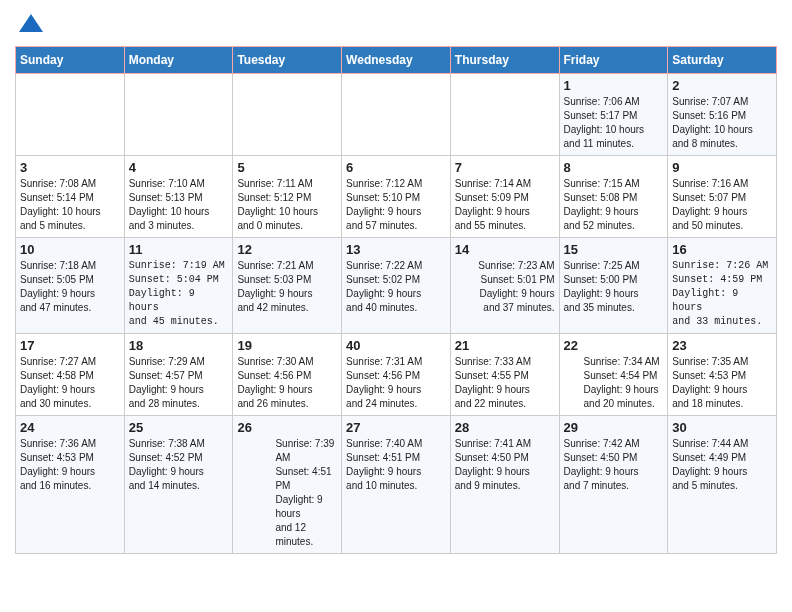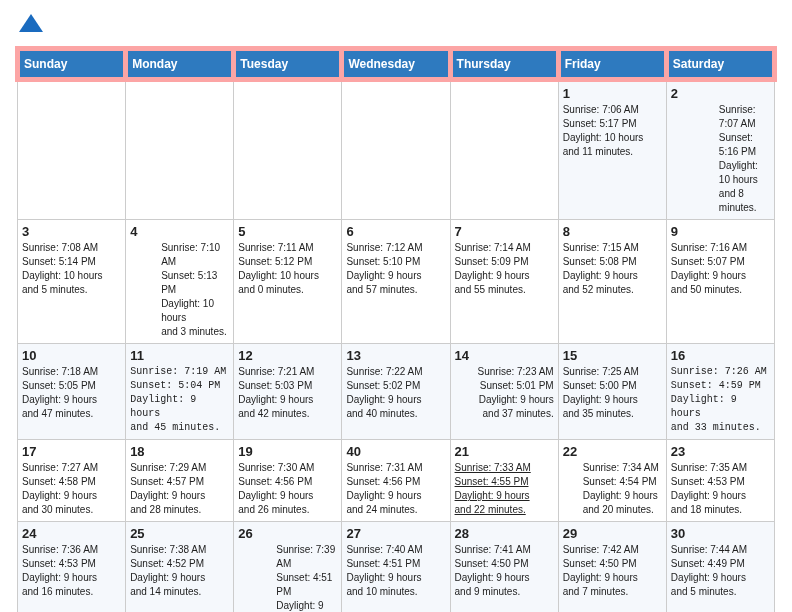--- a/index.html
+++ b/index.html
@@ -64,7 +64,7 @@
       font-weight: bold;
       padding: 6px 4px;
       text-align: left;
-      border: 5px solid #fca5a5;
+      border: 1px solid #fca5a5;
     }
     .calendar tbody td {
       border: 1px solid #ccc;

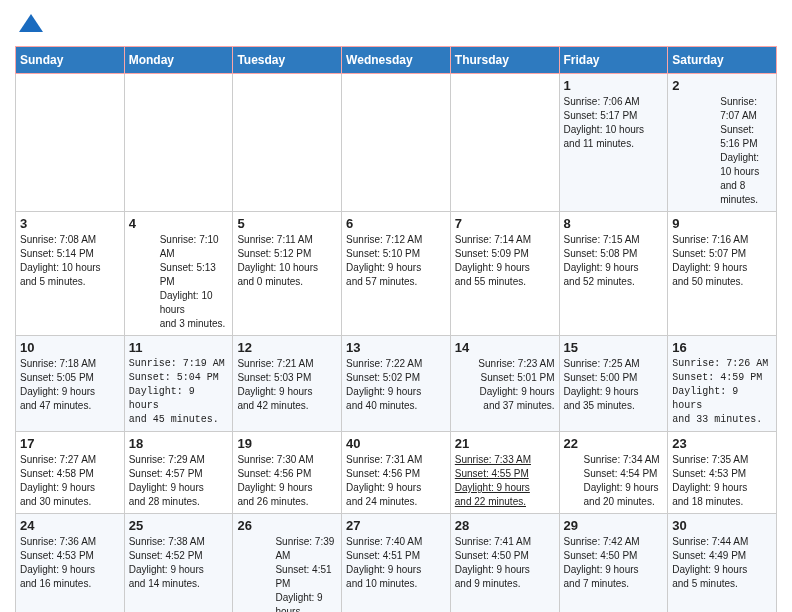--- a/index.html
+++ b/index.html
@@ -146,7 +146,7 @@
           </td>
           <td>
             <span class="day-num">2</span>
-            <div class="day-info" style="white-space: pre-line; margin-left: 48px;">Sunrise: 7:07 AM
+            <div class="day-info" style="white-space: pre-line;">Sunrise: 7:07 AM
 Sunset: 5:16 PM
 Daylight: 10 hours
 and 8 minutes.</div>

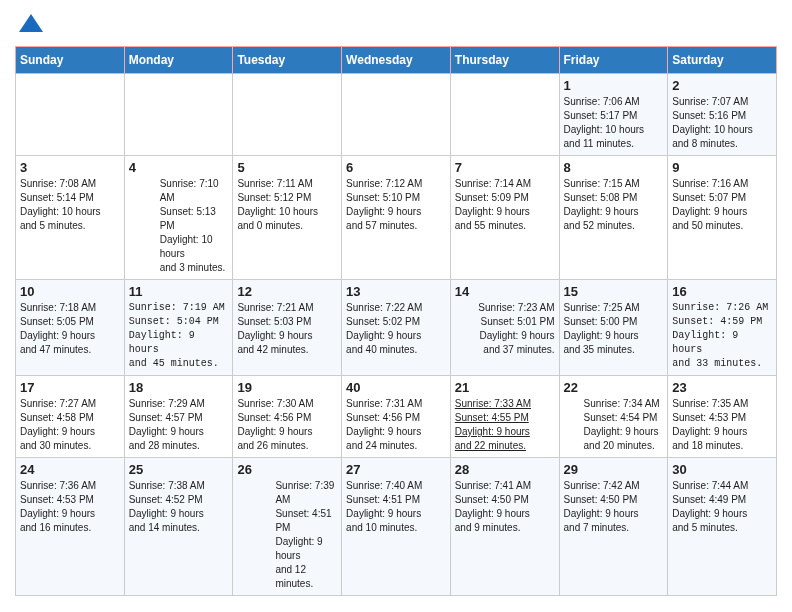--- a/index.html
+++ b/index.html
@@ -162,7 +162,7 @@
           </td>
           <td>
             <span class="day-num">4</span>
-            <div class="day-info" style="white-space: pre-line; margin-left: 31px;">Sunrise: 7:10 AM
+            <div class="day-info" style="white-space: pre-line;">Sunrise: 7:10 AM
 Sunset: 5:13 PM
 Daylight: 10 hours
 and 3 minutes.</div>

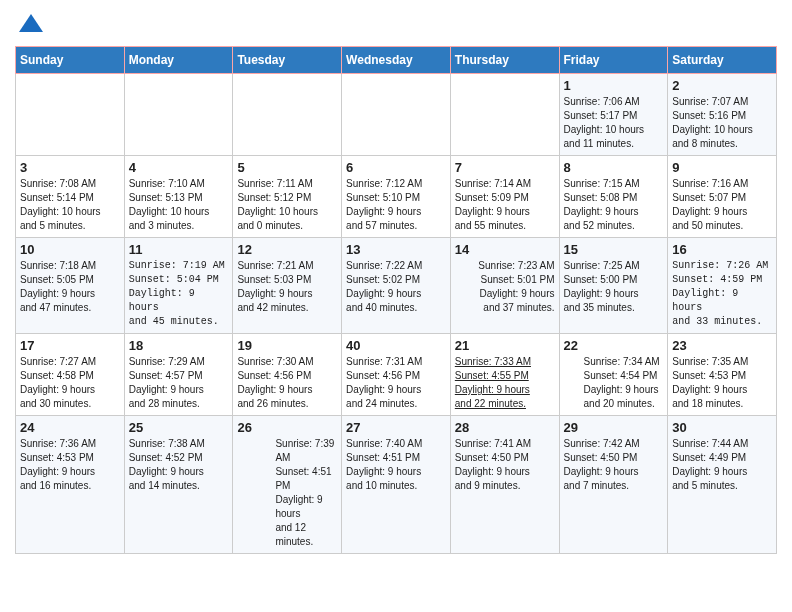--- a/index.html
+++ b/index.html
@@ -285,7 +285,7 @@
           </td>
           <td>
             <span class="day-num">21</span>
-            <div class="day-info" style="white-space: pre-line; text-decoration: underline;">Sunrise: 7:33 AM
+            <div class="day-info" style="white-space: pre-line;">Sunrise: 7:33 AM
 Sunset: 4:55 PM
 Daylight: 9 hours
 and 22 minutes.</div>

